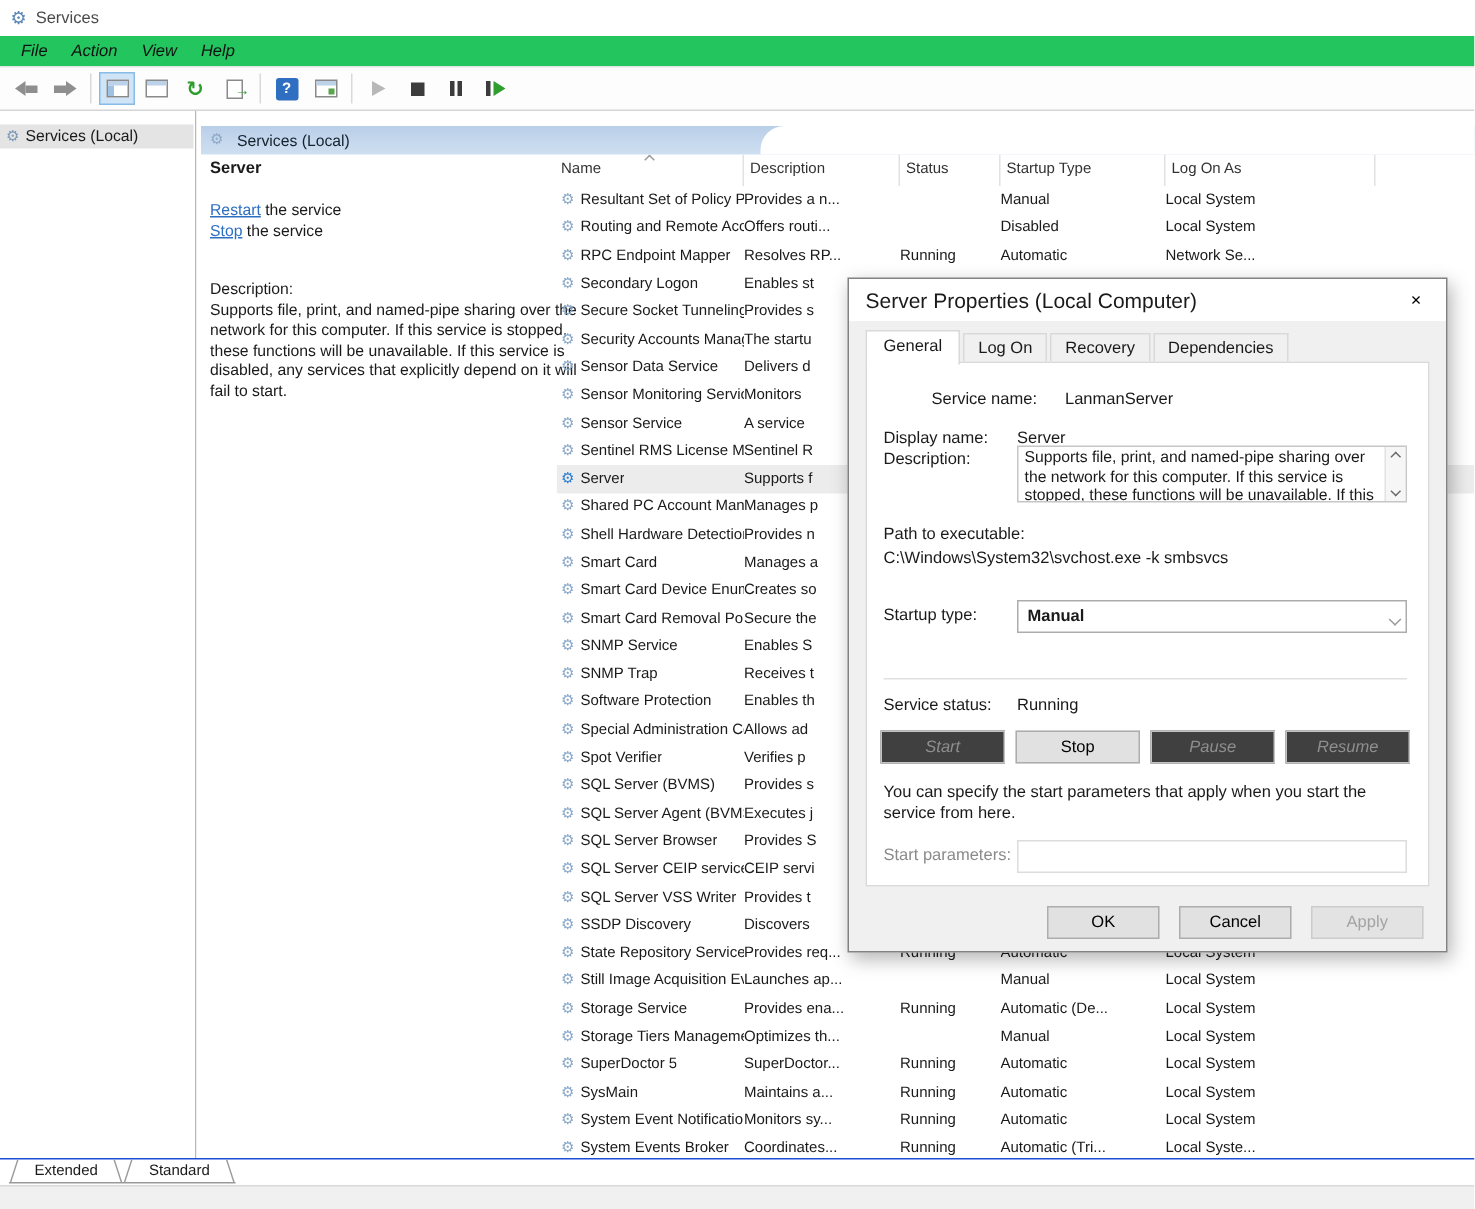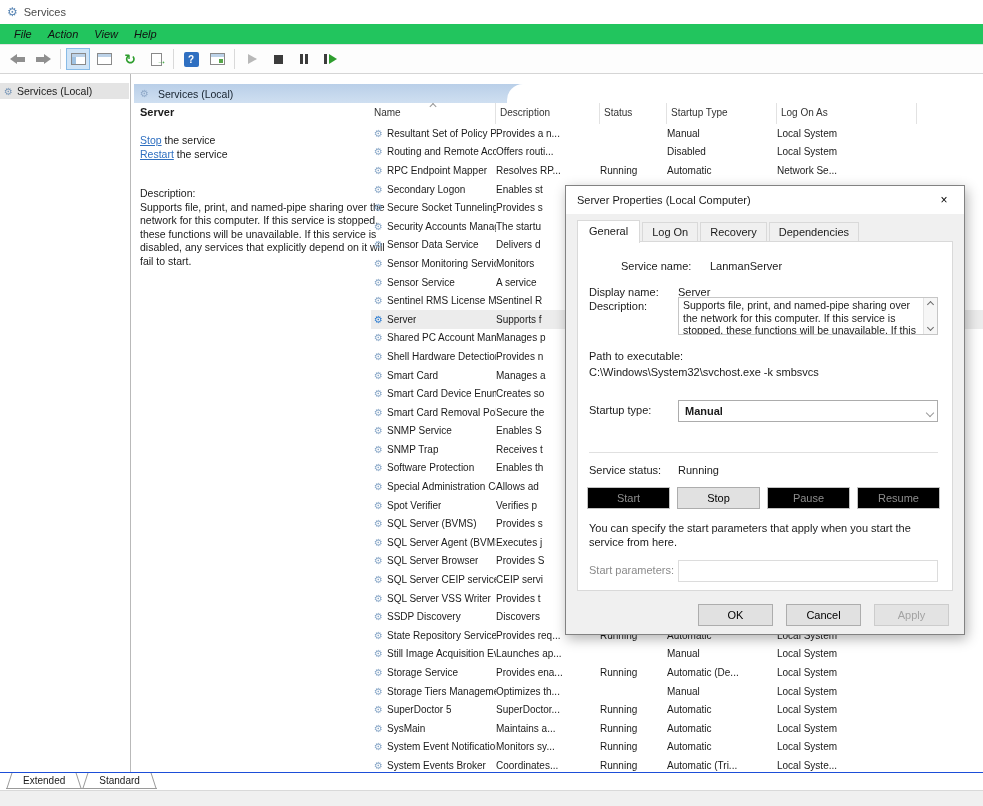--- a/index.html
+++ b/index.html
@@ -228,10 +228,10 @@
       <div class="taskpane">
         <div class="svc-title">Server</div>
         <div class="svc-link-line">
+          <a>Restart</a><span> the service</span>
+        </div>
+        <div class="svc-link-line">
           <a>Stop</a><span> the service</span>
-        </div>
-        <div class="svc-link-line">
-          <a>Restart</a><span> the service</span>
         </div>
         <div class="svc-desc">
           <div>Description:</div>

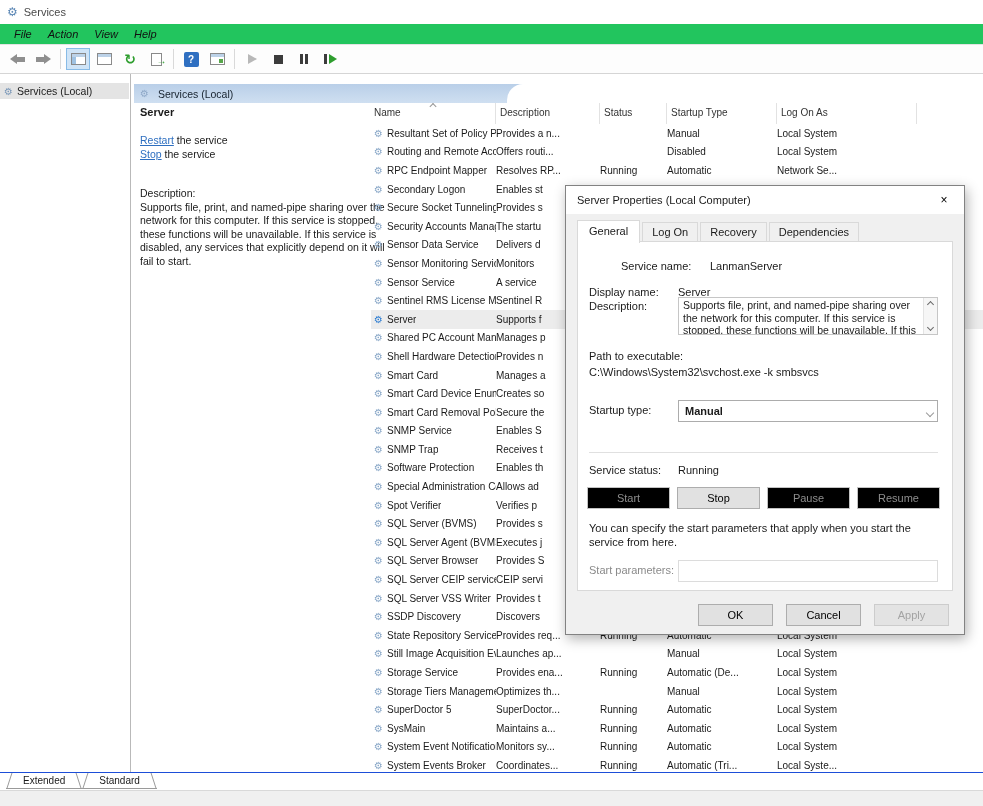--- a/index.html
+++ b/index.html
@@ -98,7 +98,7 @@
   .dialog { position:absolute; left:565px; top:185px; width:400px; height:450px; background:#f0f0f0;
     border:1px solid #828282; box-shadow:2px 4px 12px rgba(0,0,0,.3); font-size:11px; }
   .dlg-titlebar { height:28px; background:#fff; display:flex; align-items:center; }
-  .dlg-title { margin-left:11px; font-size:11px; flex:1; }
+  .dlg-title { margin-left:11px; font-size:14px; flex:1; }
   .dlg-close { width:40px; height:28px; display:flex; align-items:center; justify-content:center;
     font-size:12px; color:#000; cursor:pointer; }
   .dlg-tabs { position:absolute; left:11px; top:33px; display:flex; align-items:flex-end; }

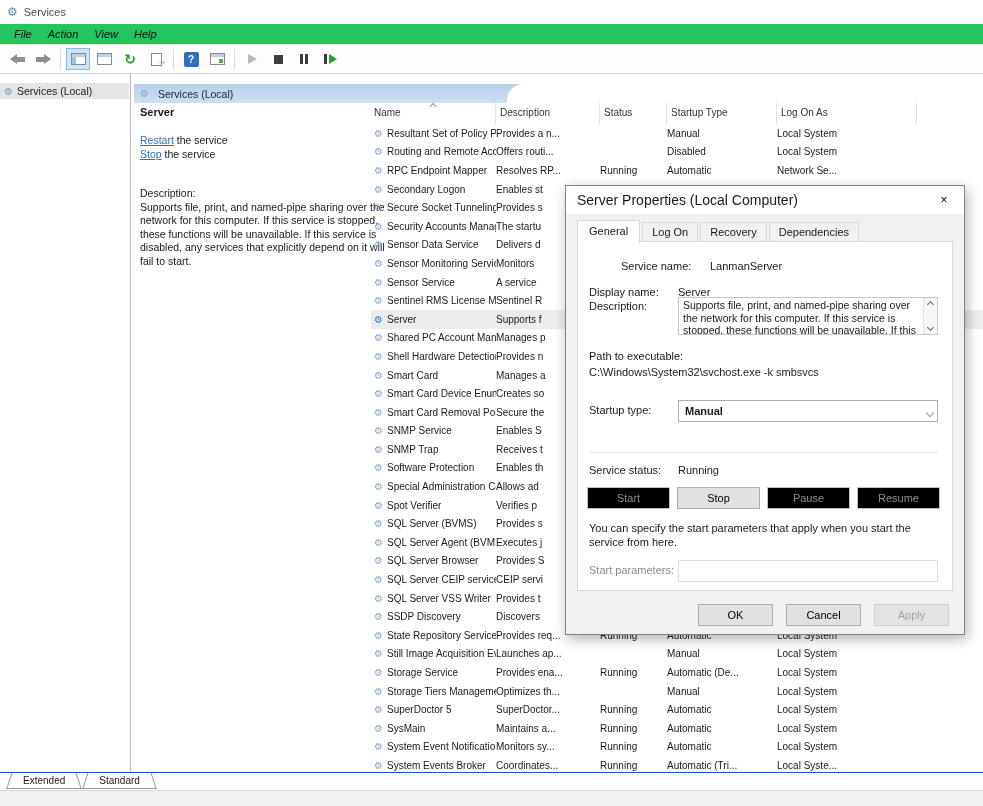--- a/index.html
+++ b/index.html
@@ -126,7 +126,7 @@
   .btnrow { position:absolute; left:9px; right:12px; top:245px; display:flex; gap:7px; }
   .btn { flex:1; height:22px; background:#e1e1e1; border:1px solid #adadad; font-size:11px;
     font-family:"Liberation Sans","DejaVu Sans",sans-serif; display:flex; align-items:center; justify-content:center; cursor:pointer; }
-  .btn.disabled { background:#000000; border-color:#c3c3c3; color:#8e8e8e; cursor:default; }
+  .btn.disabled { background:#404040; border-color:#c3c3c3; color:#8e8e8e; cursor:default;font-style:italic; }
   .hint { position:absolute; left:11px; right:20px; top:280px; line-height:13.5px; }
   .params-input { position:absolute; left:100px; right:14px; top:318px; height:22px; border:1px solid #dcdcdc; background:#fff; }
   .dlg-footer { position:absolute; left:0; right:0; bottom:0; height:38px; display:flex; align-items:center;

